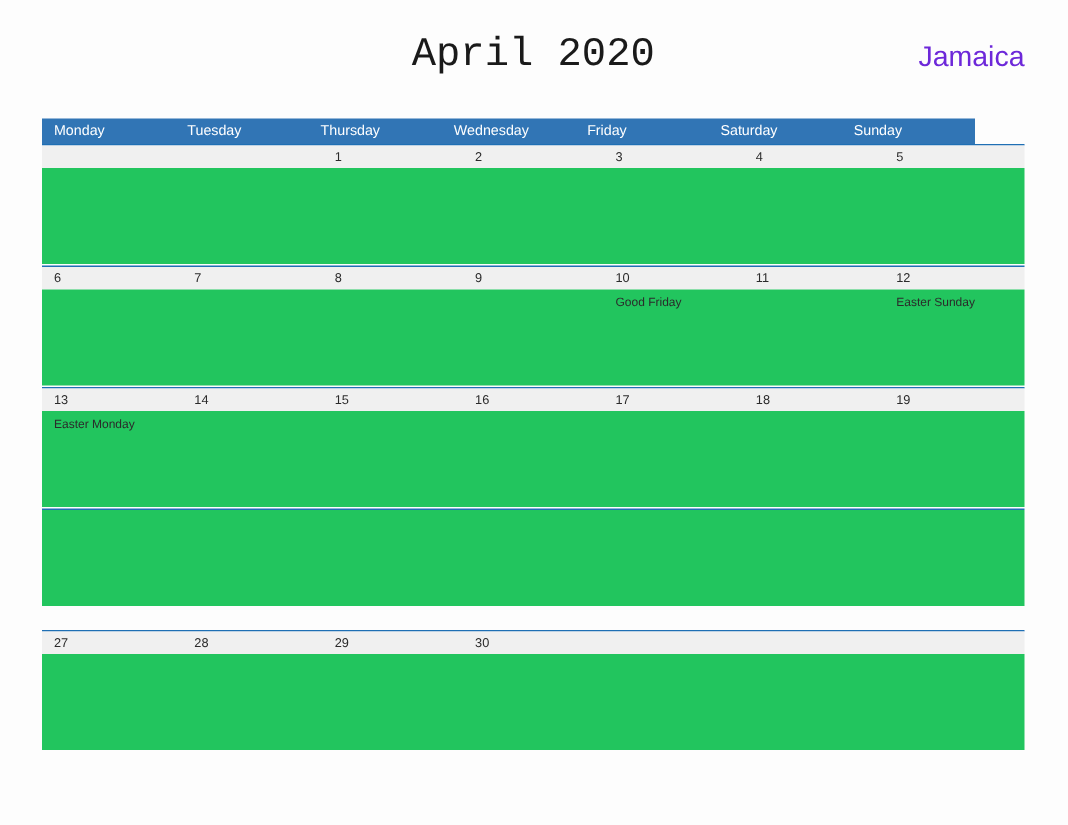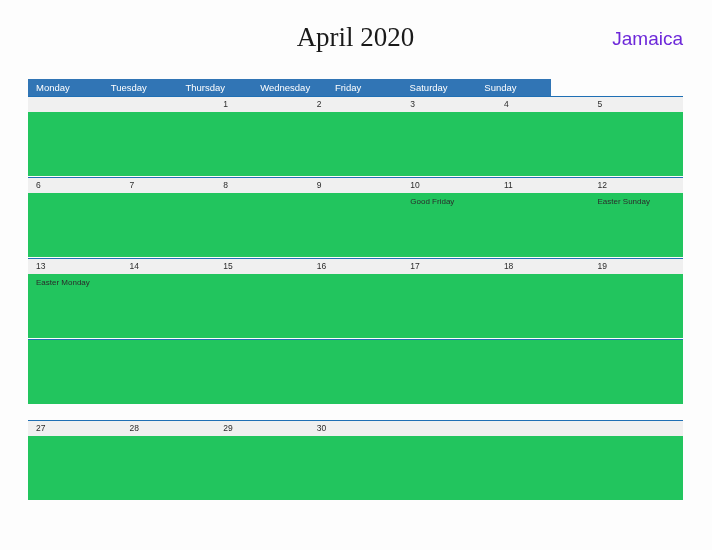--- a/index.html
+++ b/index.html
@@ -74,7 +74,7 @@
     font-size: 27px;
     color: #1a1a1a;
     font-weight: normal;
-    font-family: Liberation Serif, serif;
+    font-family: Liberation Mono, monospace;
   }
 
   .country {

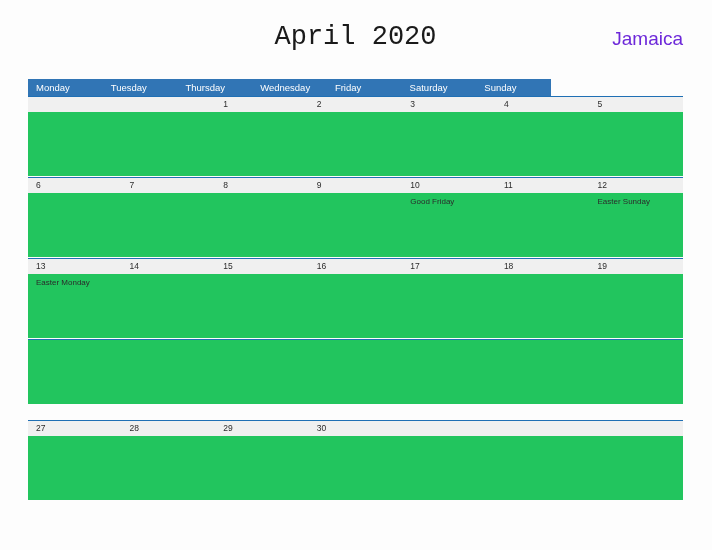--- a/index.html
+++ b/index.html
@@ -96,7 +96,7 @@
 
   .weekday-row {
     display: flex;
-    width: 523px;
+    width: 622px;
     height: 17px;
     background: #3175b5;
   }

